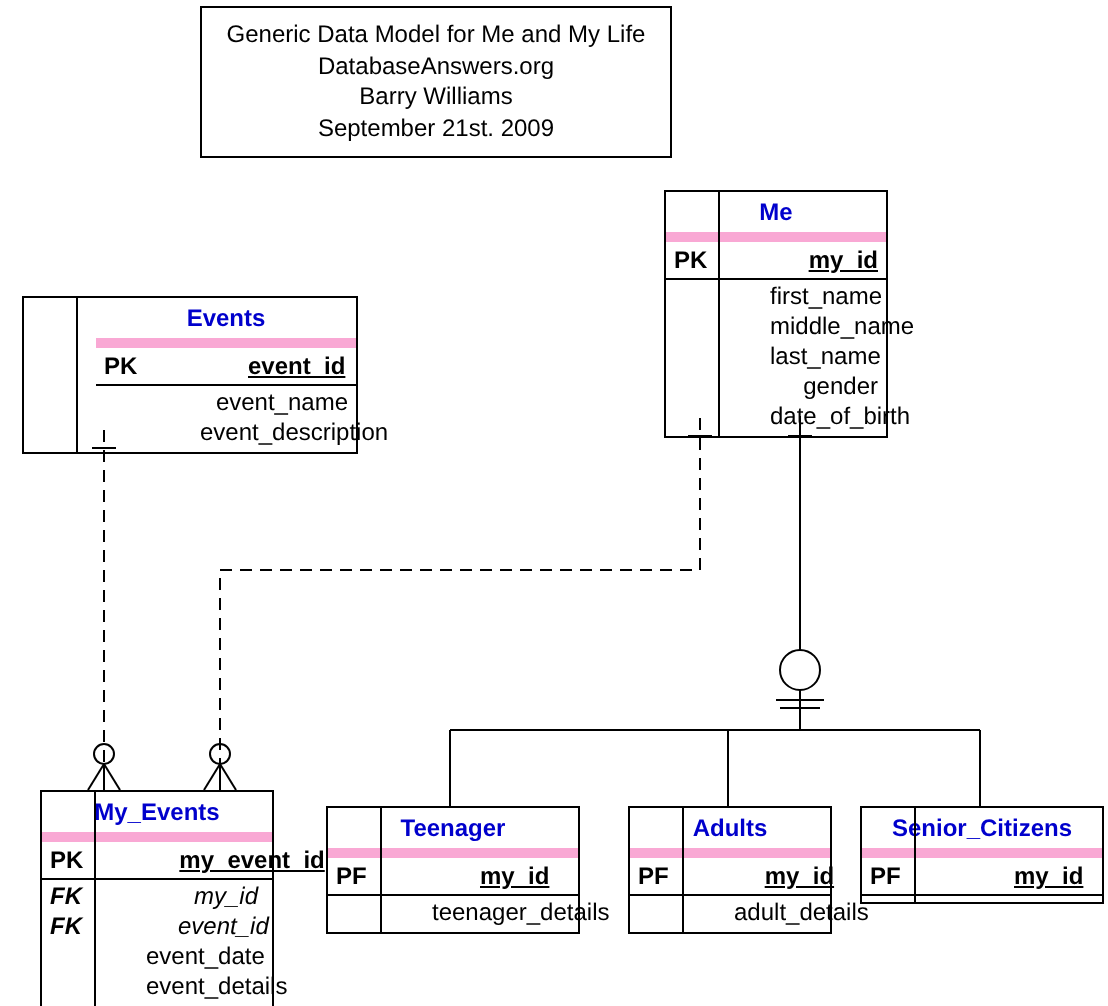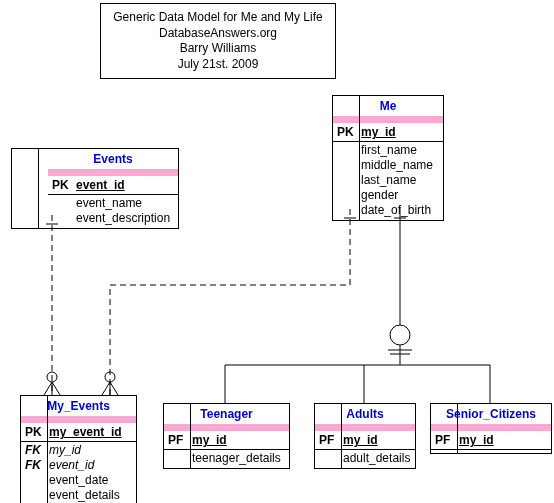--- a/index.html
+++ b/index.html
@@ -80,7 +80,7 @@
   <div>Generic Data Model for Me and My Life</div>
   <div>DatabaseAnswers.org</div>
   <div>Barry Williams</div>
-  <div>July 21st. 2009</div>
+  <div>September 21st. 2009</div>
 </div>
 
 <div class="entity" style="left:332px; top:95px; width:110px;">

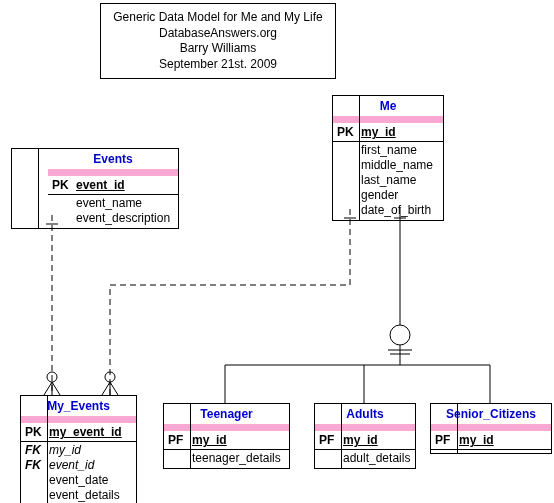--- a/index.html
+++ b/index.html
@@ -29,7 +29,7 @@
     font-weight: bold;
     color: #0000cc;
     padding: 3px 8px;
-    border-bottom: 7px solid #f9a8d4;
+    border-bottom: 5px solid #f9a8d4;
   }
   .entity-body {
     padding: 2px 0;

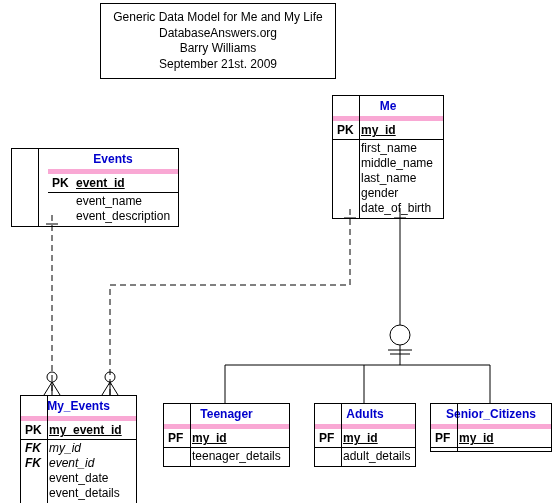--- a/index.html
+++ b/index.html
@@ -49,6 +49,7 @@
   }
   .attr-col {
     flex: 1;
+    margin-left: 48px;
   }
   .pk-row .attr-col {
     font-weight: bold;

